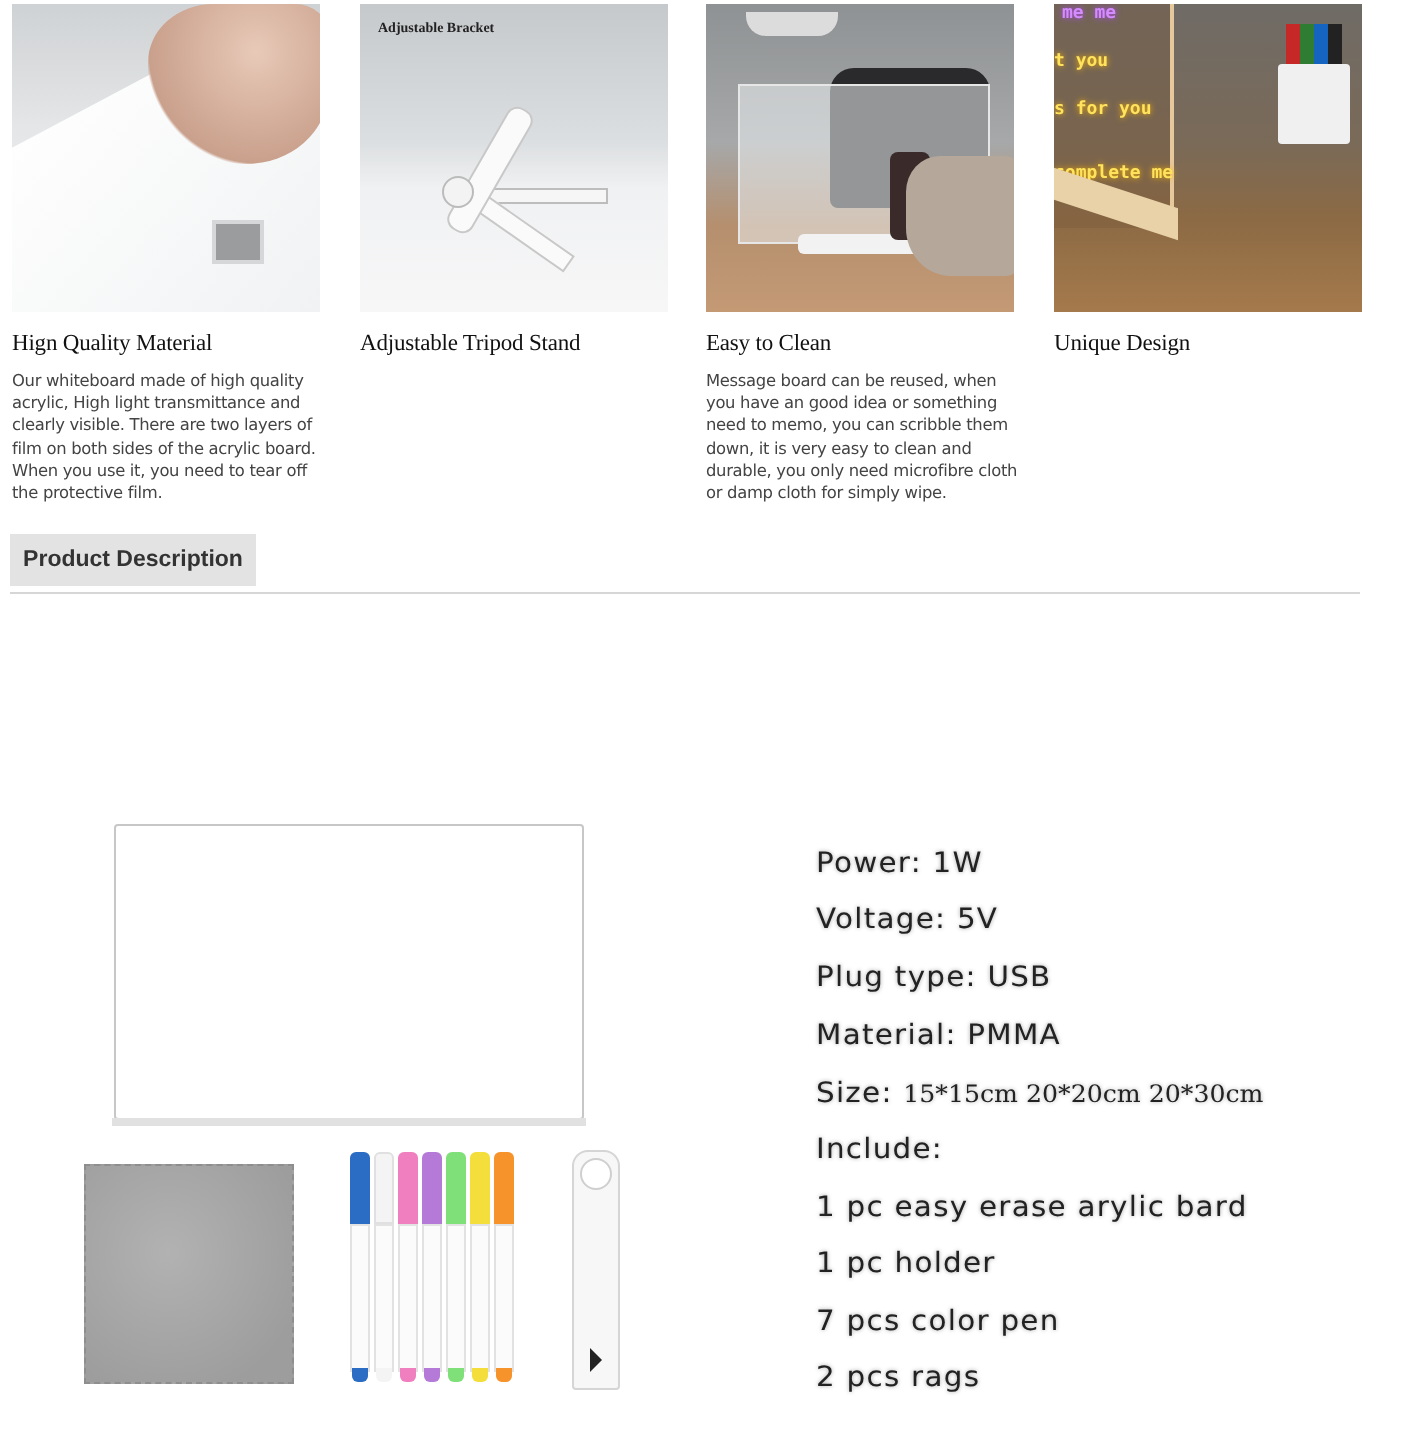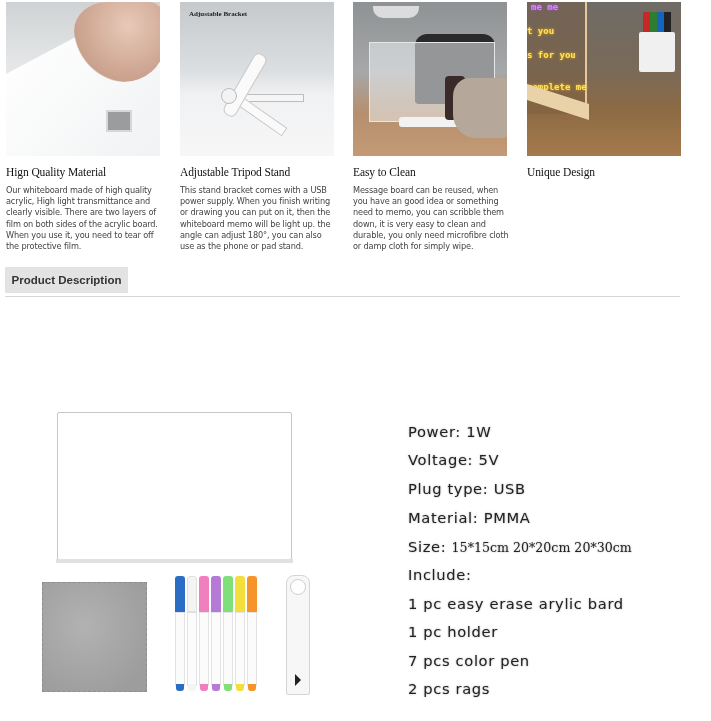--- a/index.html
+++ b/index.html
@@ -93,7 +93,6 @@
         <div class="hinge"></div>
     </div>
     <div class="title">Adjustable Tripod Stand</div>
-    <div class="desc">This stand bracket comes with a USB power supply. When you finish writing or drawing you can put on it, then the whiteboard memo will be light up. the angle can adjust 180°, you can also use as the phone or pad stand.</div>
   </div>
 
   <div class="card" style="left:347px">

